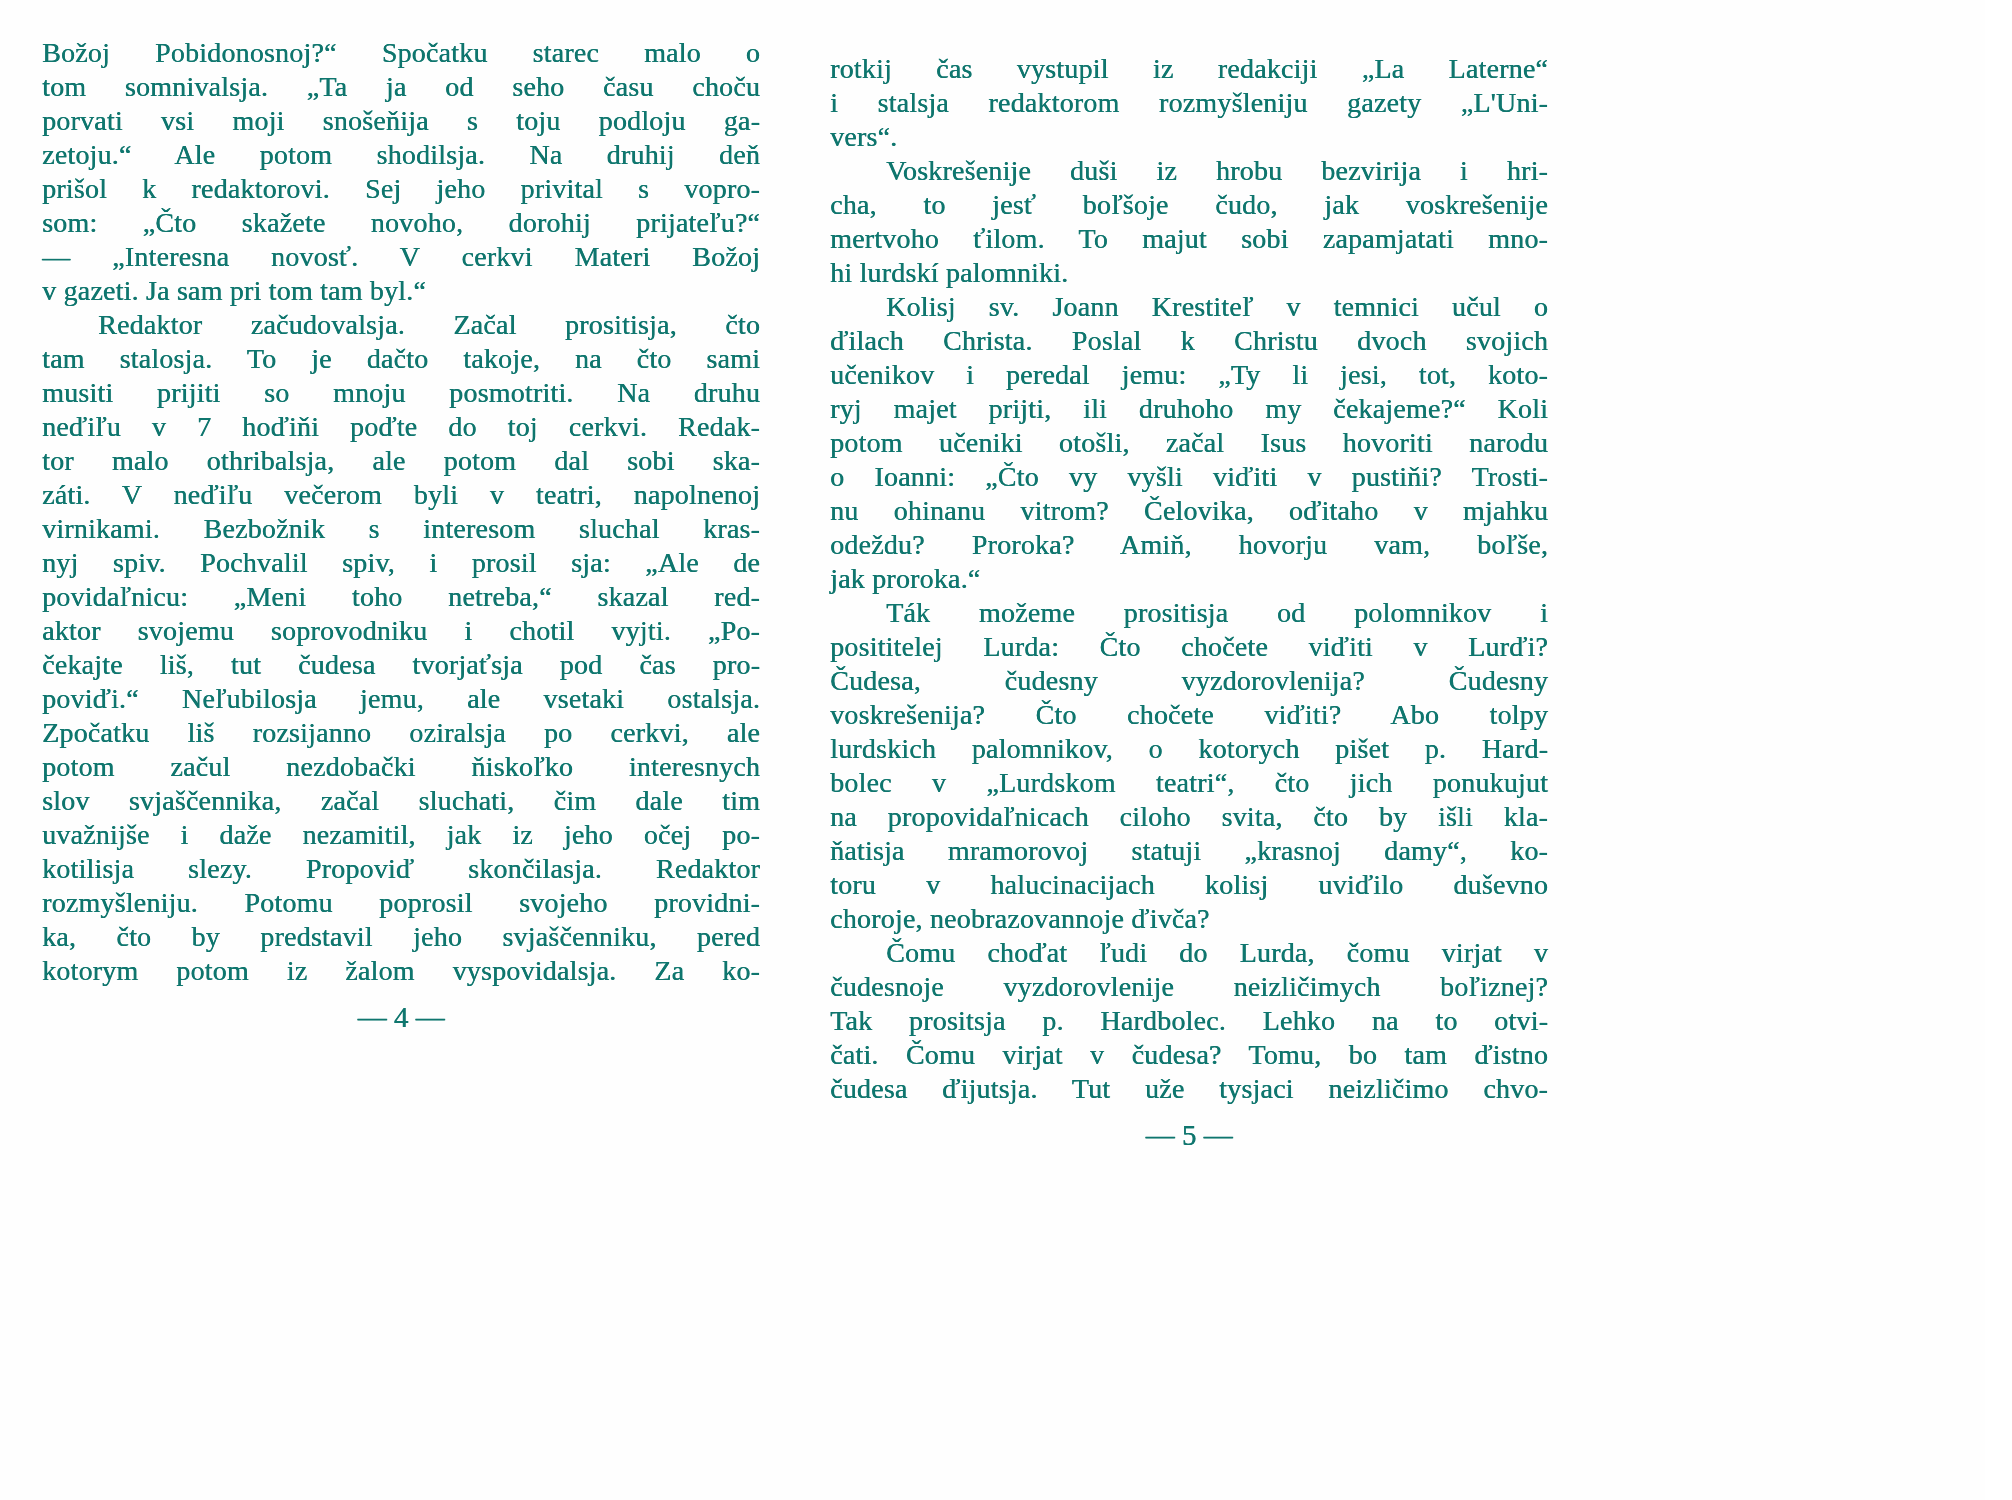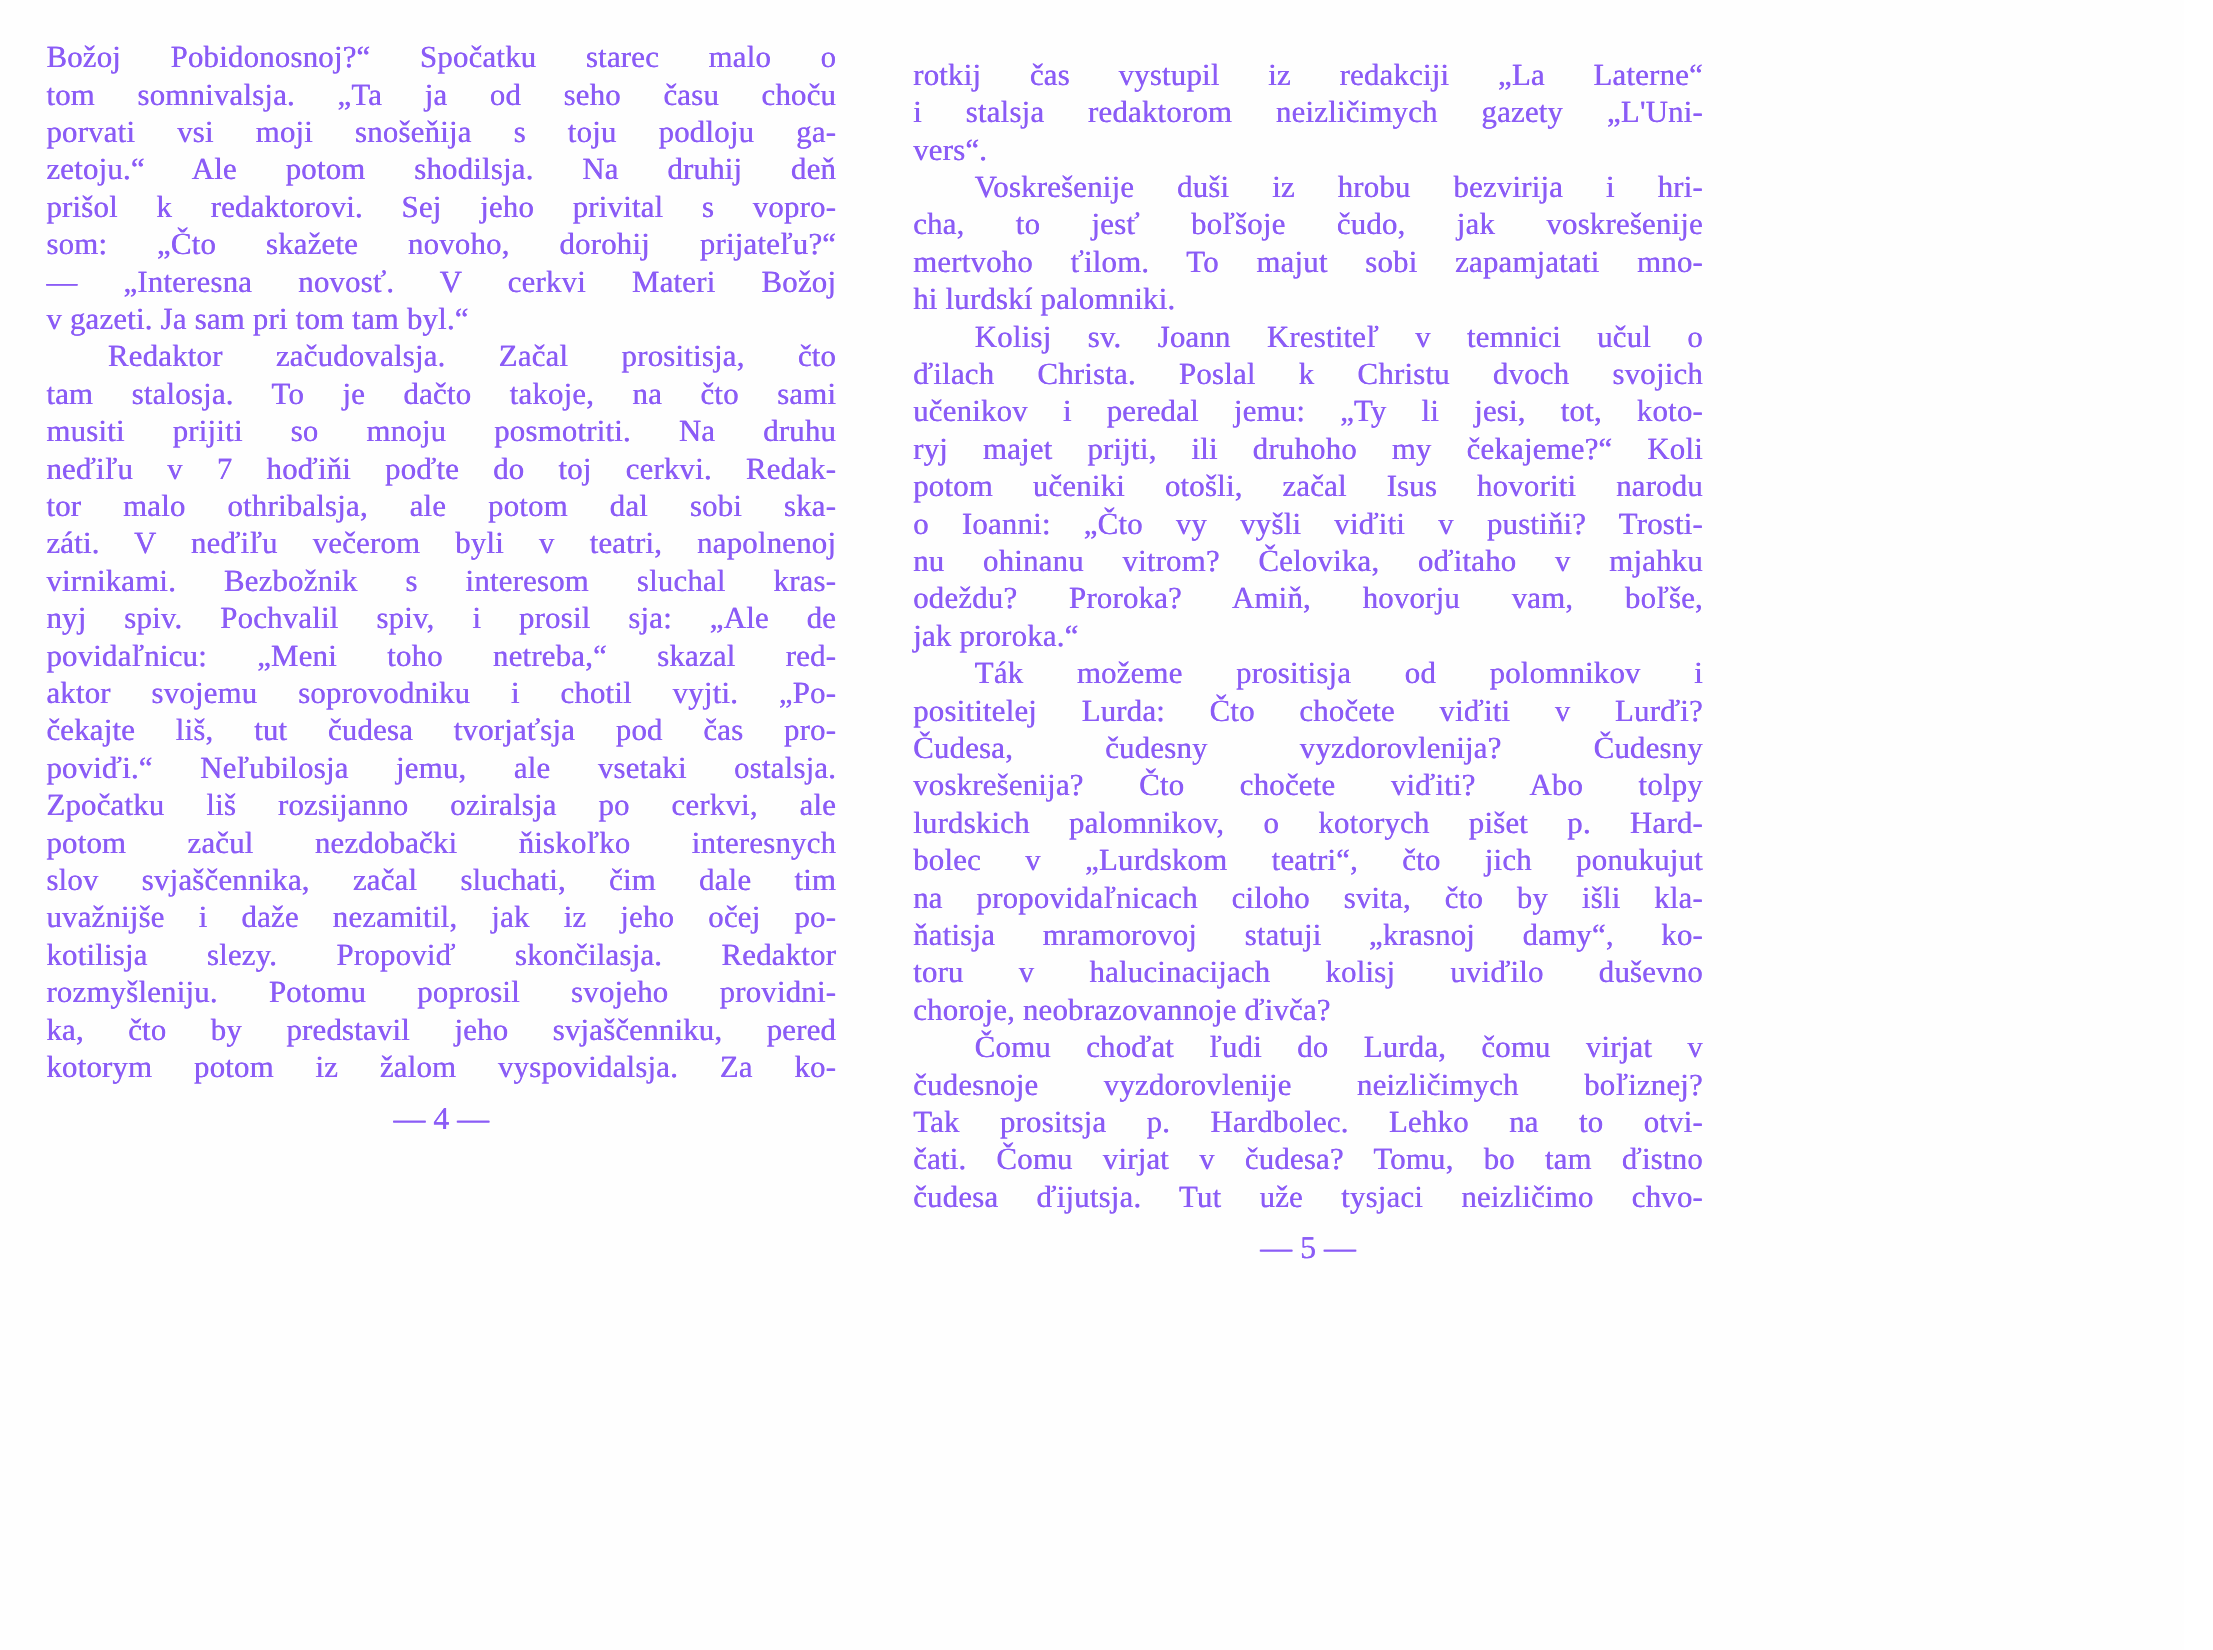--- a/index.html
+++ b/index.html
@@ -14,7 +14,7 @@
     background: #fefefe;
     overflow: hidden;
     font-family: "Liberation Serif", serif;
-    color: #8b5cf6;
+    color: #0f766e;
   }
   .page {
     position: absolute;

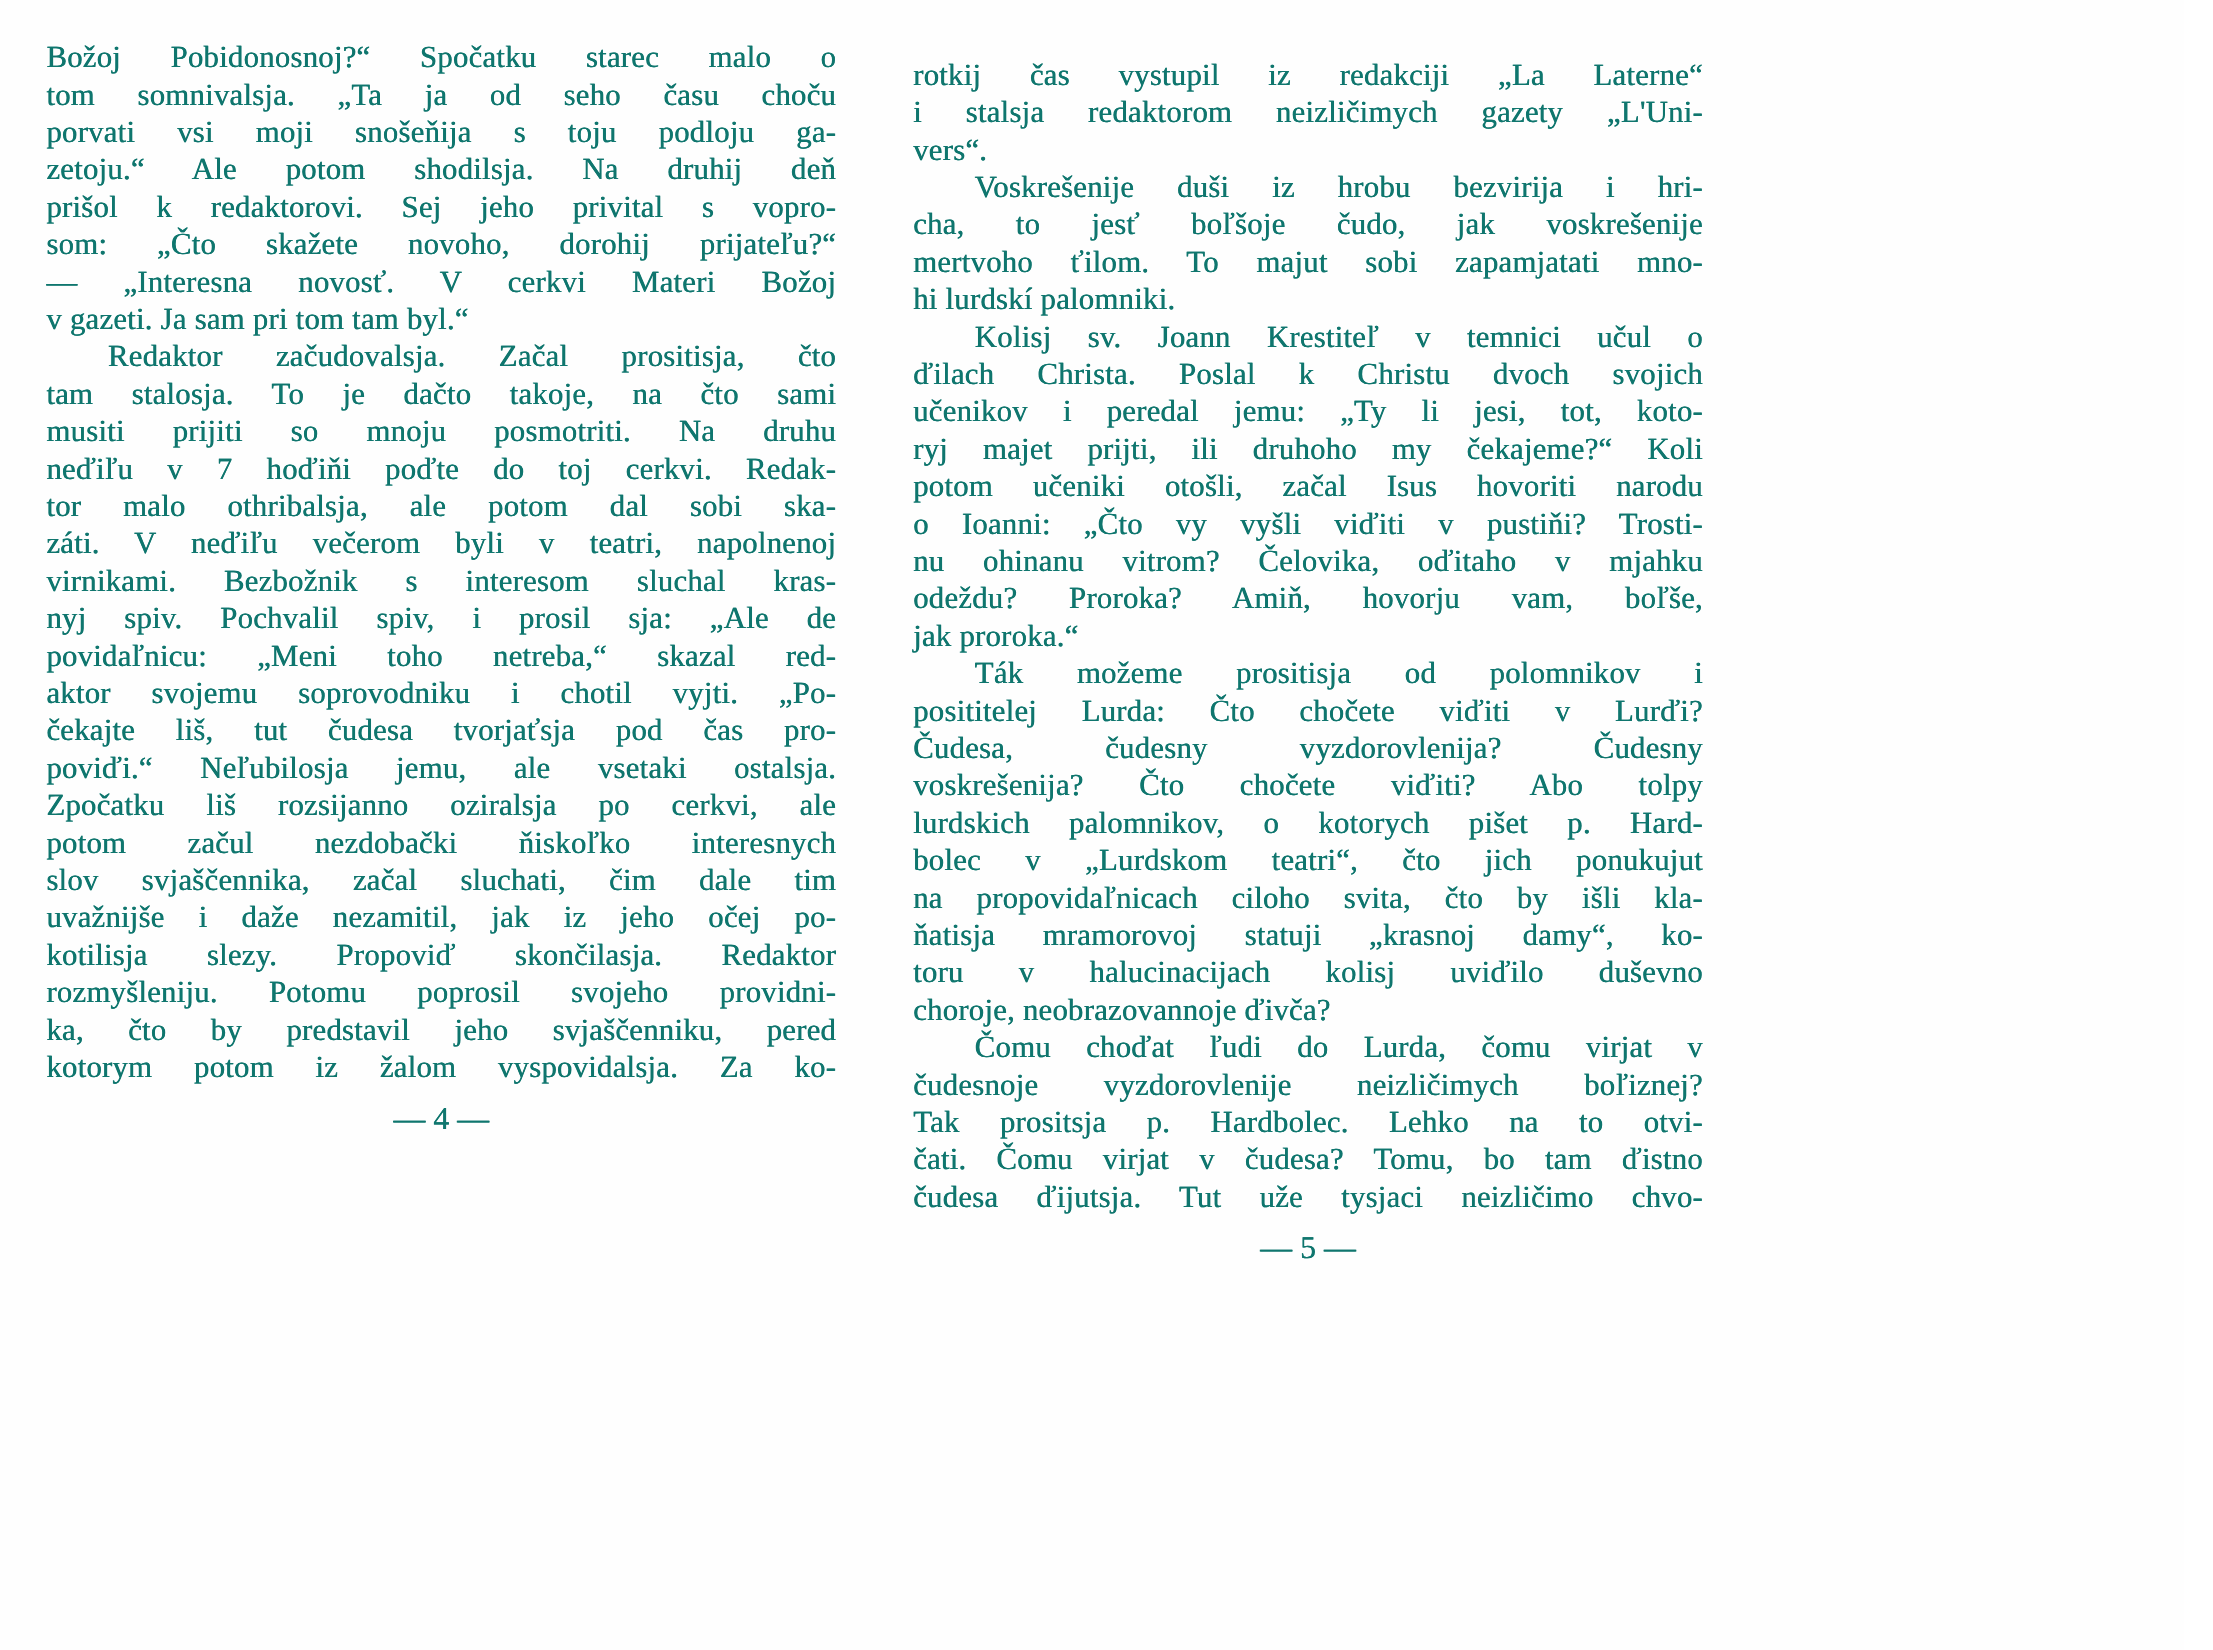--- a/index.html
+++ b/index.html
@@ -93,7 +93,7 @@
   <div class="page page-right">
     <div class="lines">
         <div class="line">rotkij čas vystupil iz redakciji „La Laterne“</div>
-        <div class="line">i stalsja redaktorom neizličimych gazety „L'Uni-</div>
+        <div class="line">i stalsja redaktorom rozmyšleniju gazety „L'Uni-</div>
         <div class="line para-end">vers“.</div>
         <div class="line indent">Voskrešenije duši iz hrobu bezvirija i hri-</div>
         <div class="line">cha, to jesť boľšoje čudo, jak voskrešenije</div>

